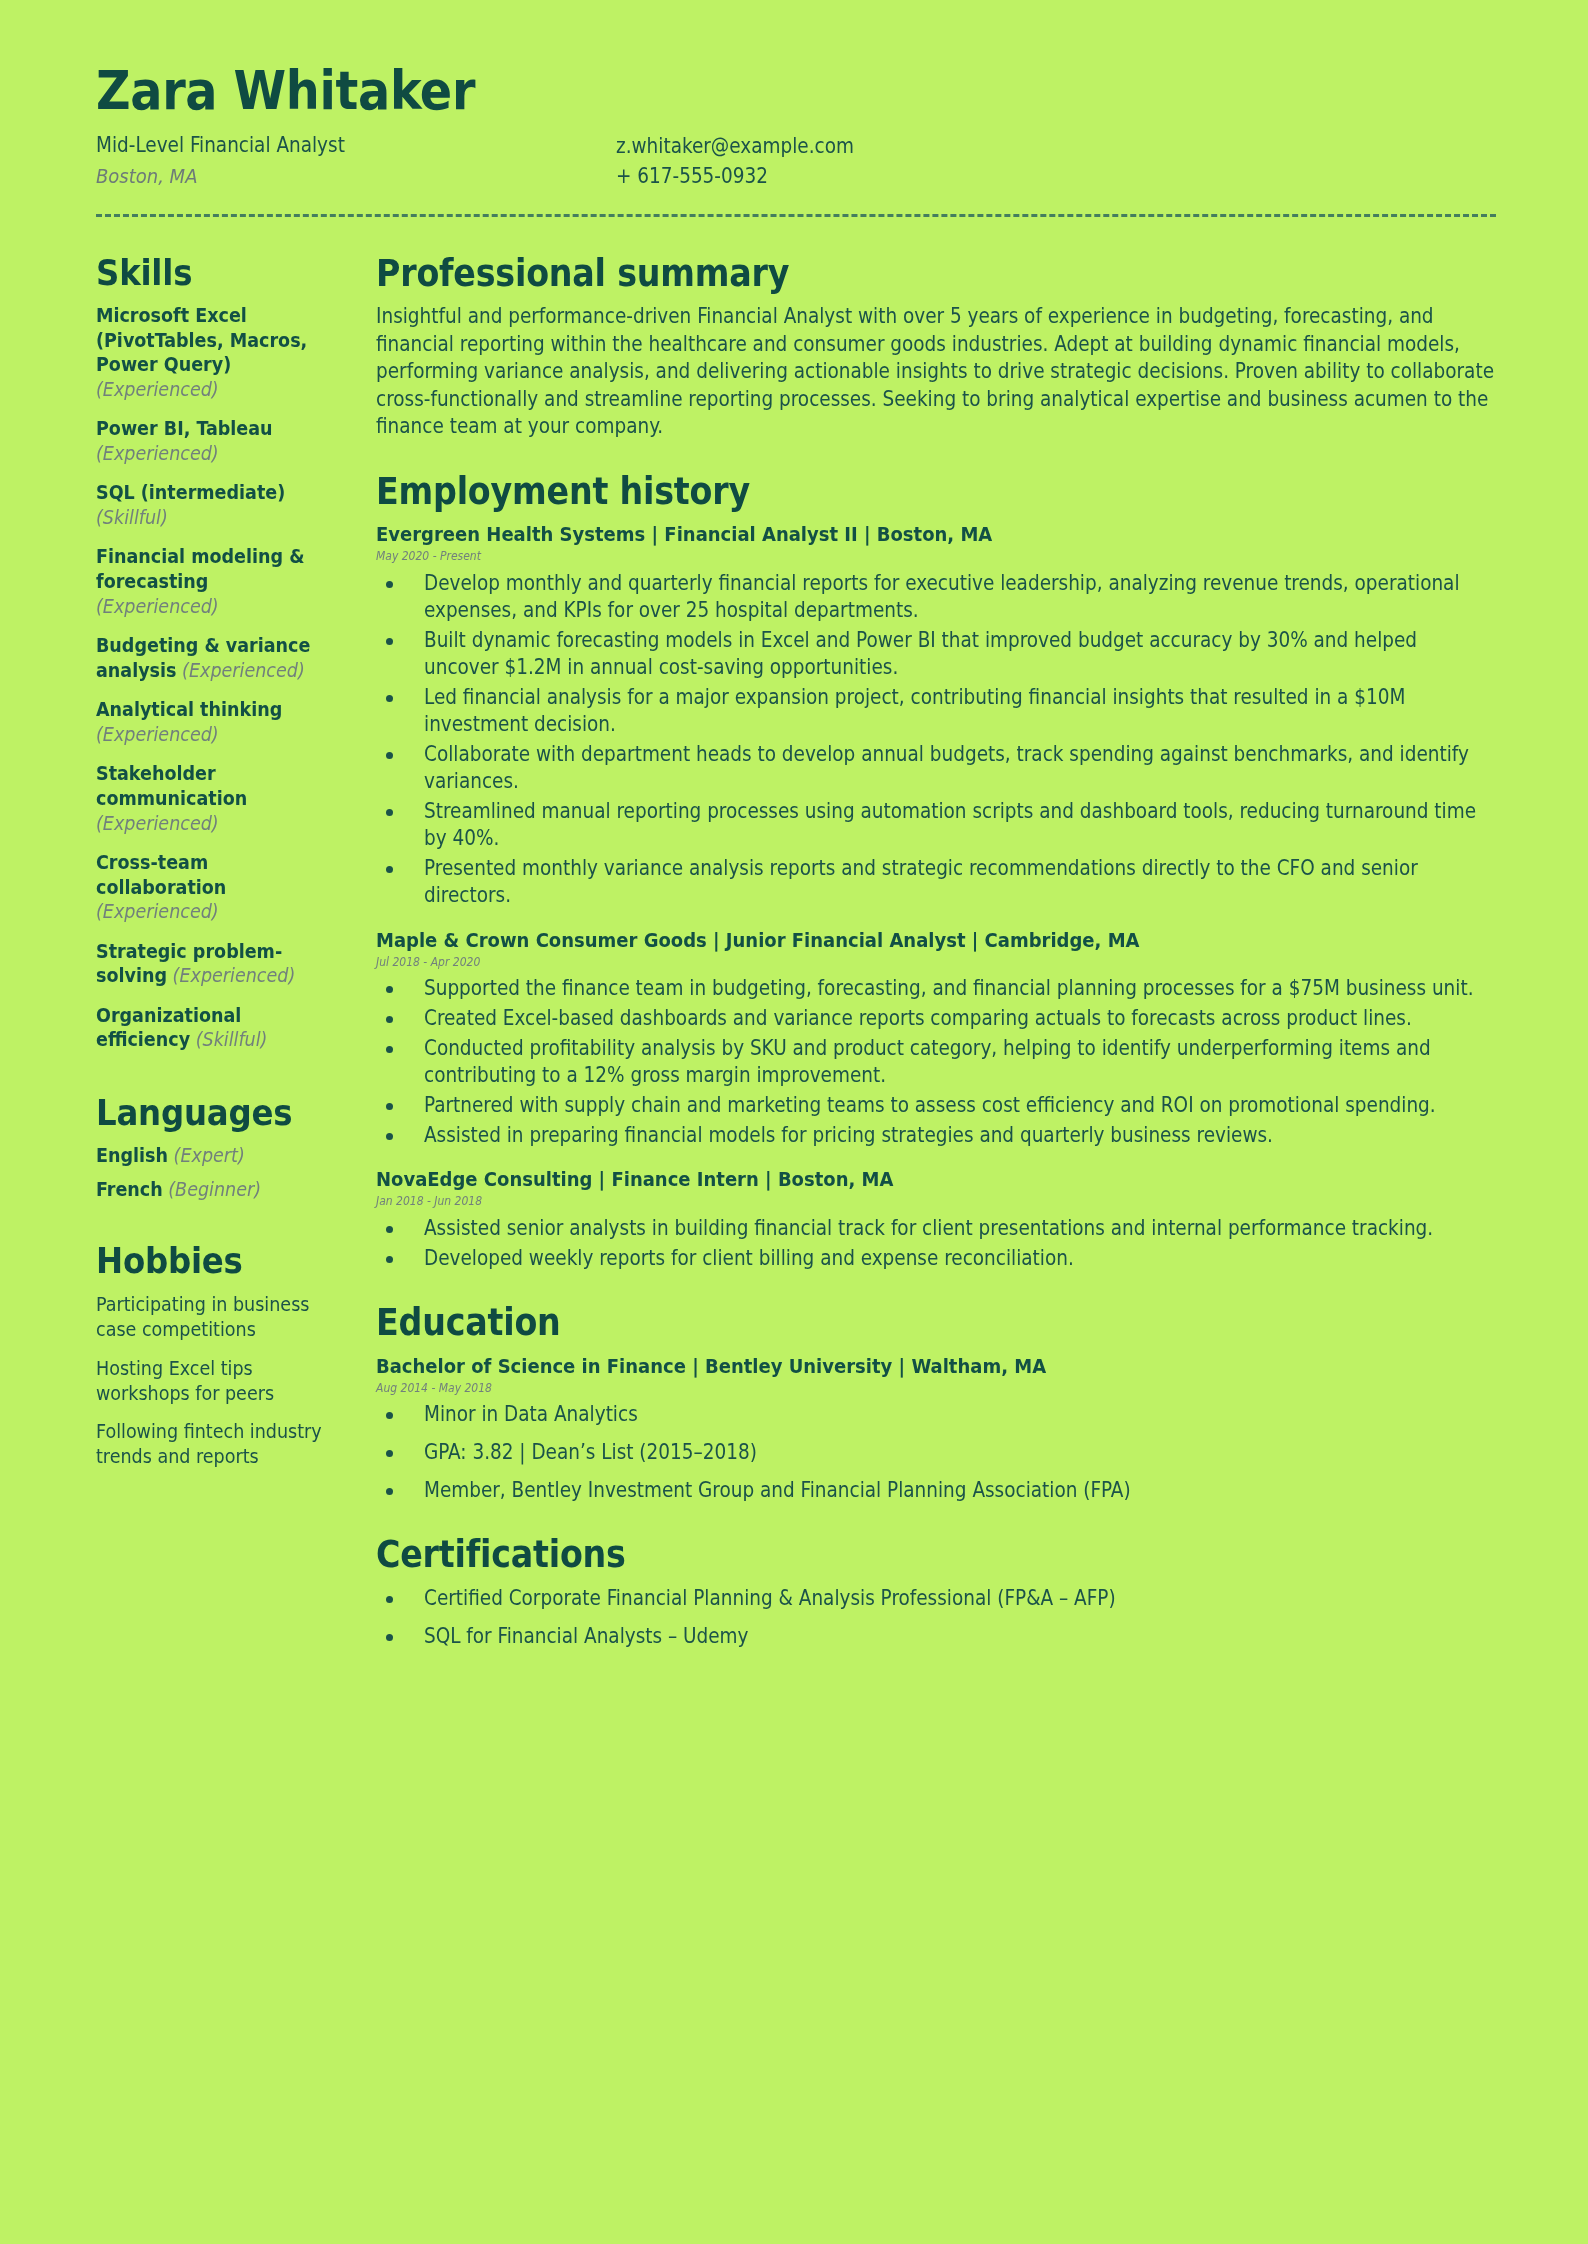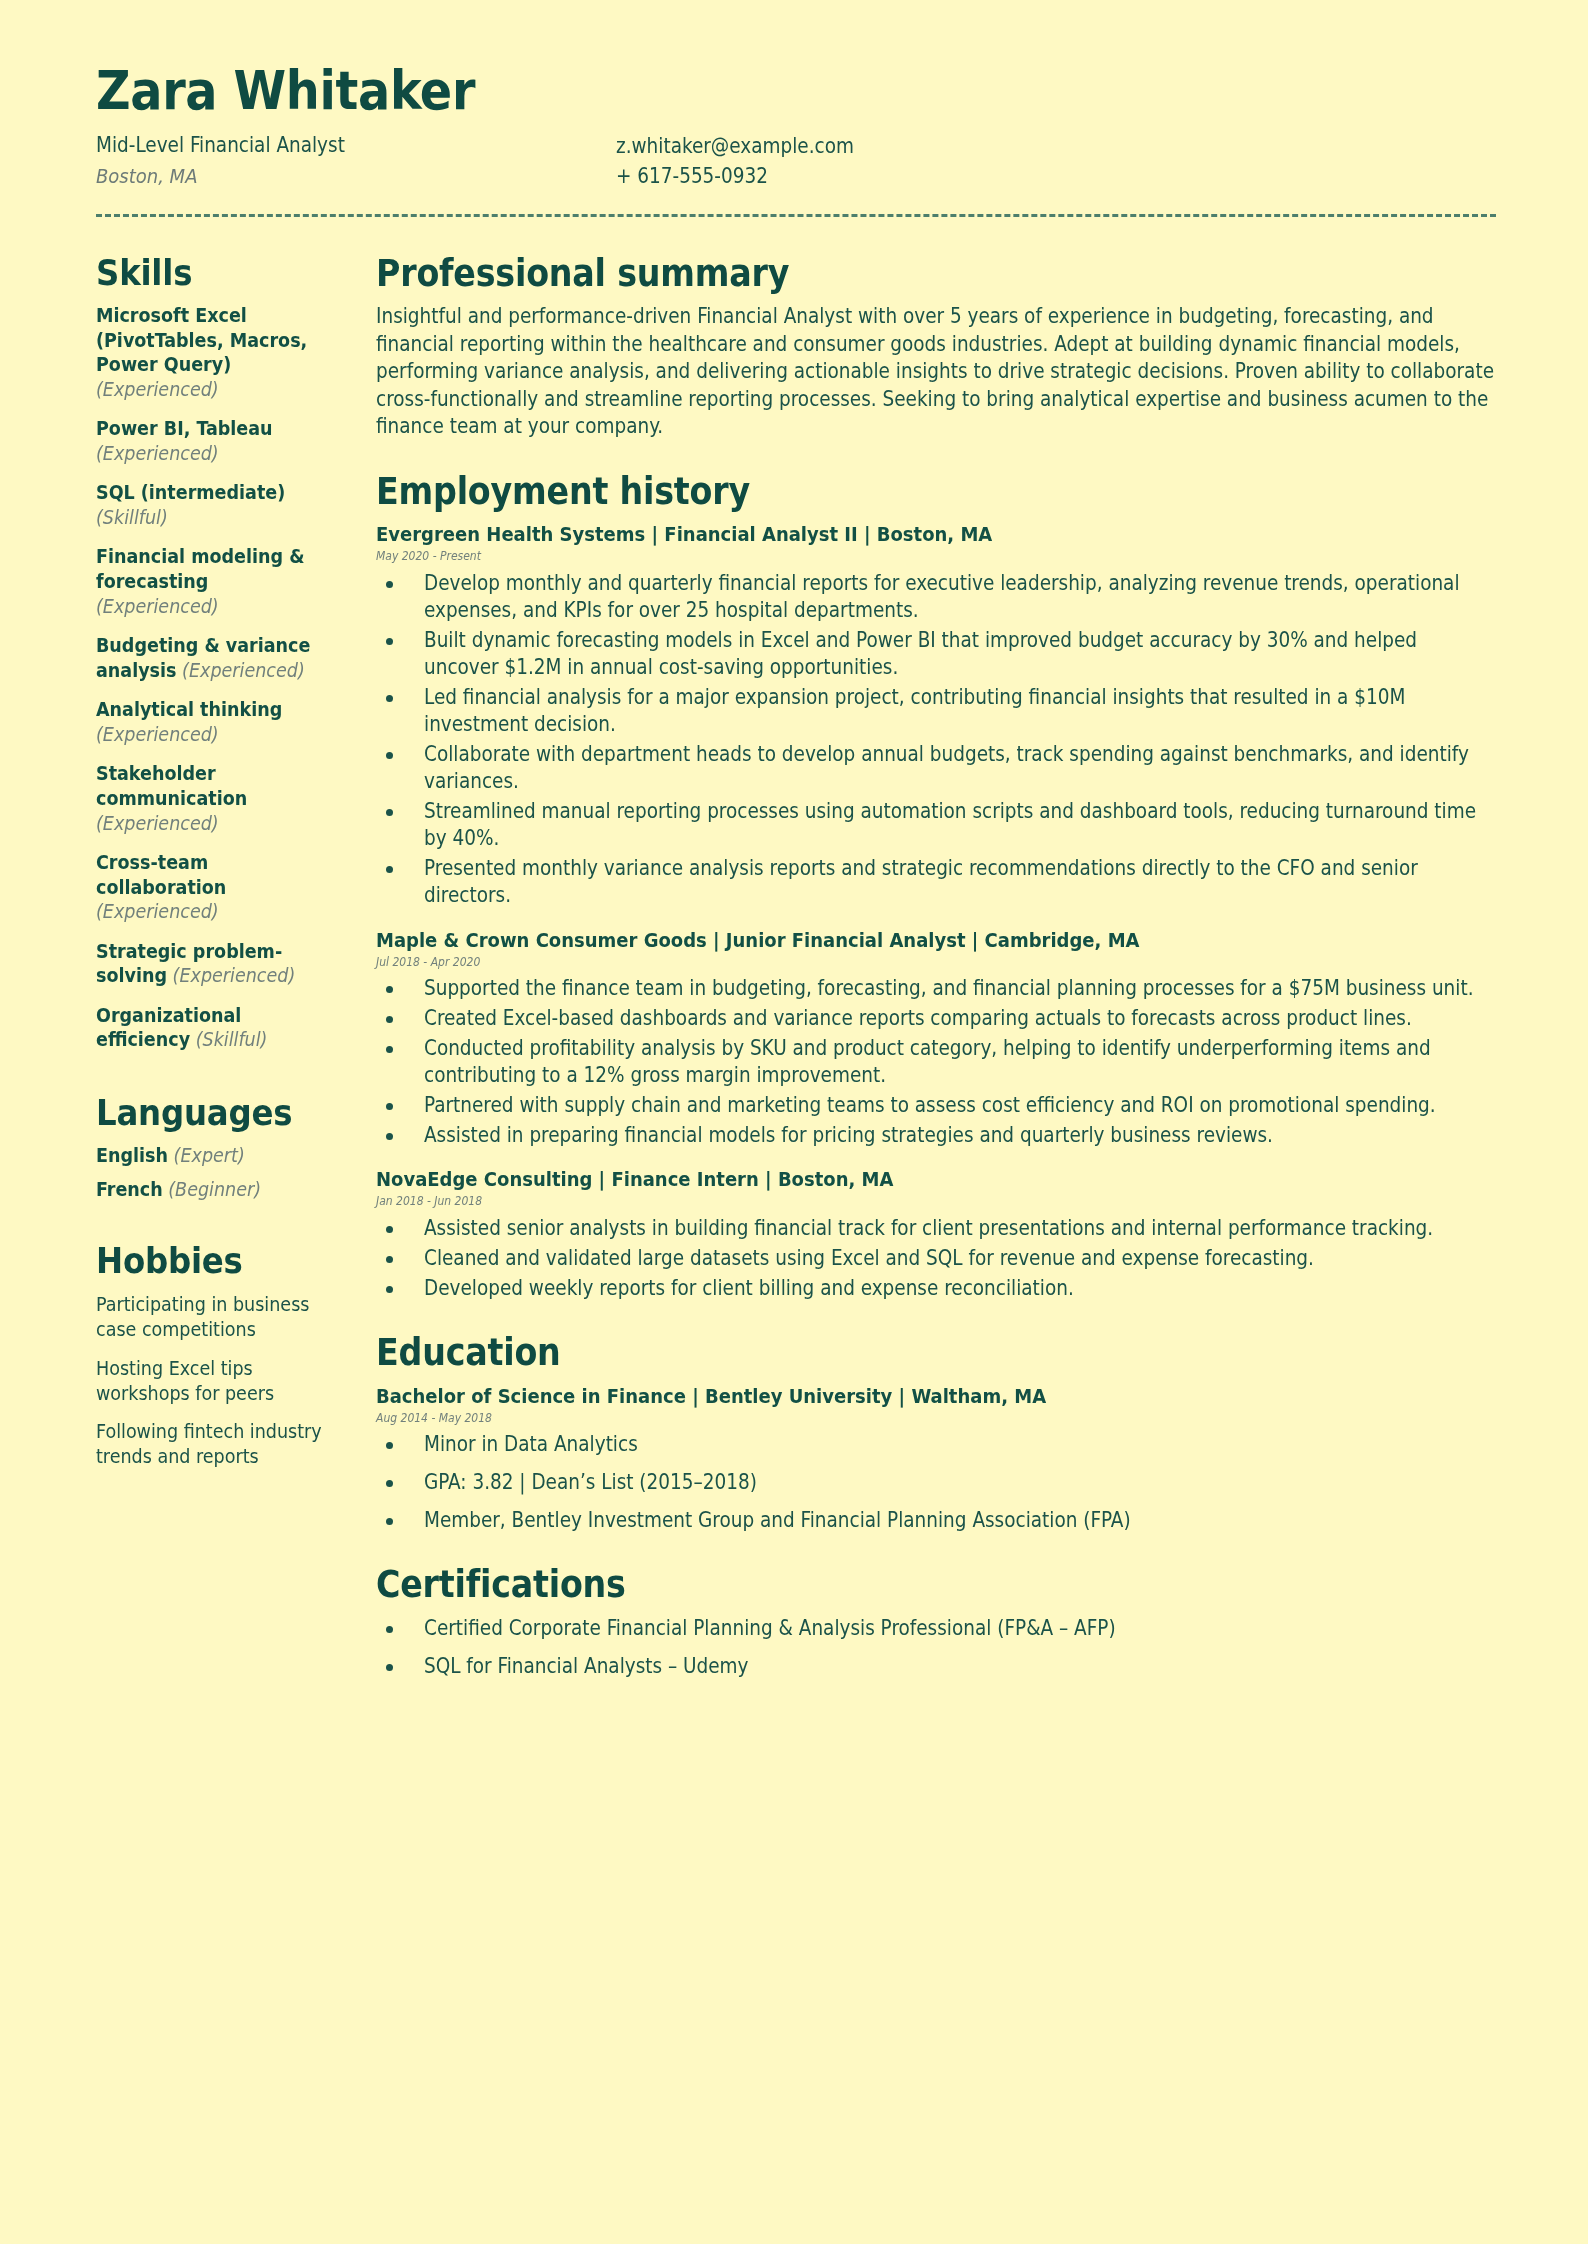--- a/index.html
+++ b/index.html
@@ -11,7 +11,7 @@
   .page {
     position:relative;
     width:1588px; height:2244px;
-    background:#fef9c3;
+    background:#bef264;
     padding:62px 92px 0 96px;
   }
 

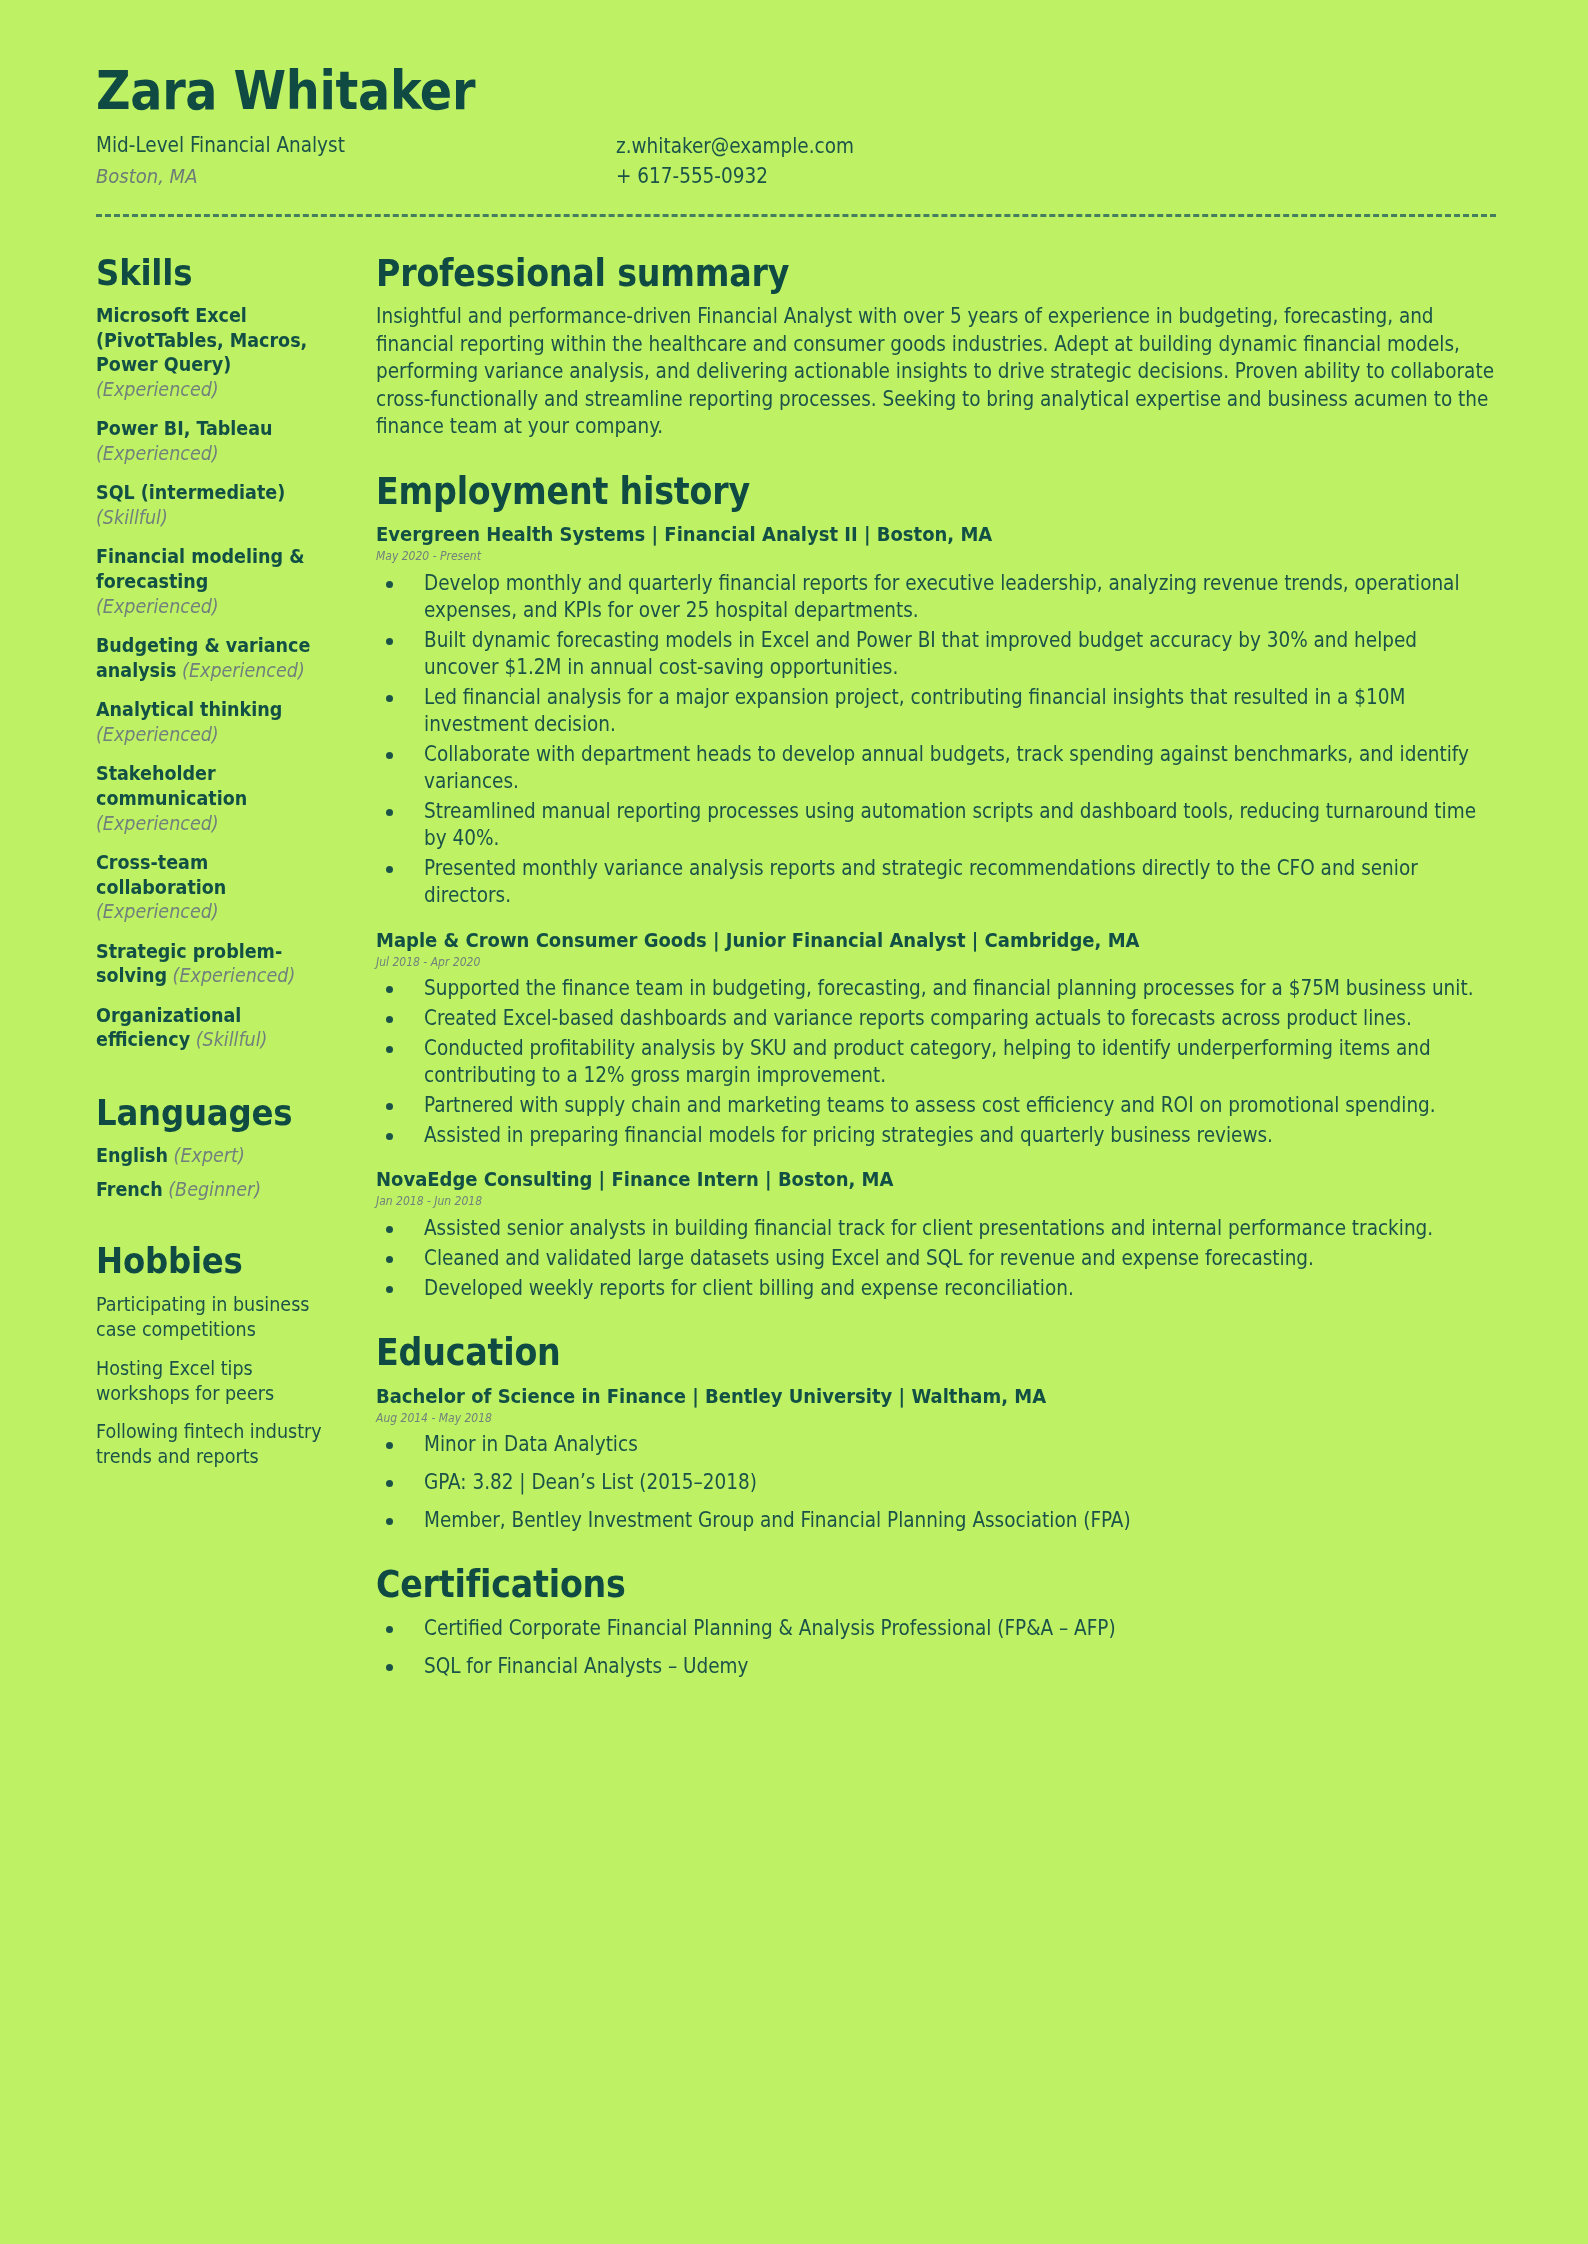--- a/index.html
+++ b/index.html
@@ -258,7 +258,6 @@
               <div class="entry-date">Jan 2018 - Jun 2018</div>
               <ul class="bullets">
                 <li>Assisted senior analysts in building financial track for client presentations and internal performance tracking.</li>
-                <li>Cleaned and validated large datasets using Excel and SQL for revenue and expense forecasting.</li>
                 <li>Developed weekly reports for client billing and expense reconciliation.</li>
               </ul>
             </div>

